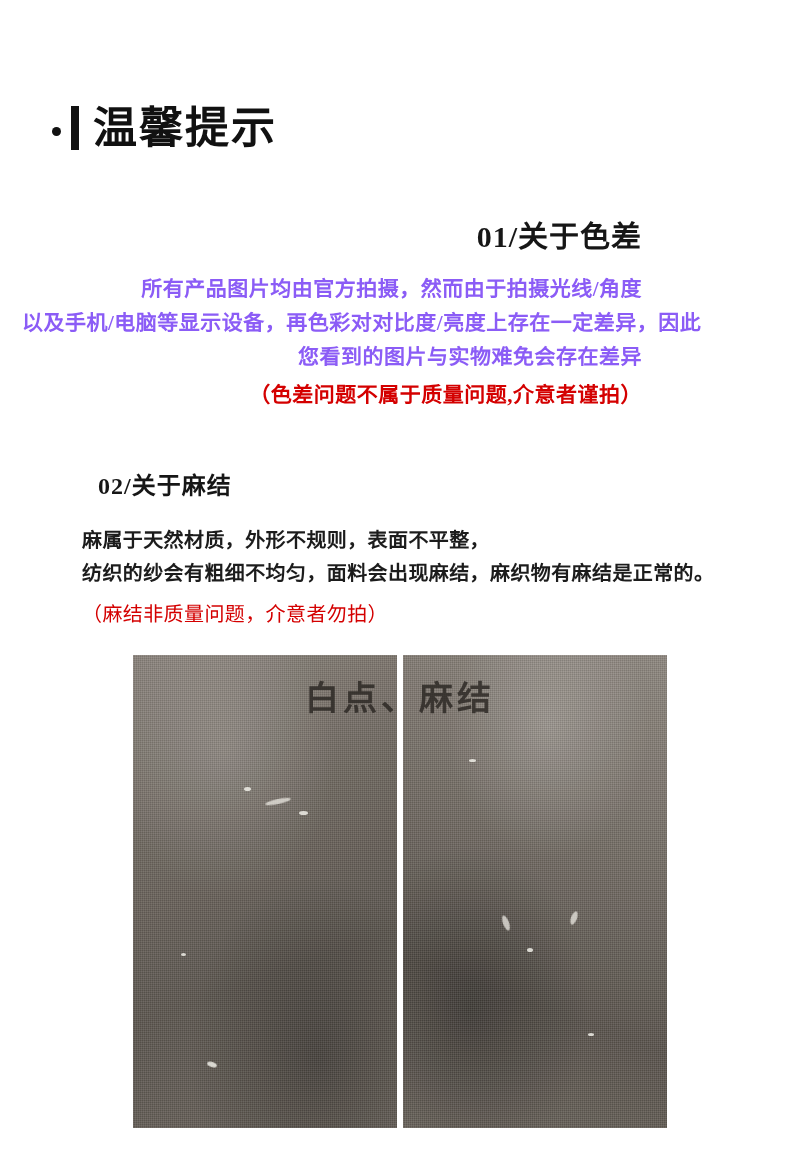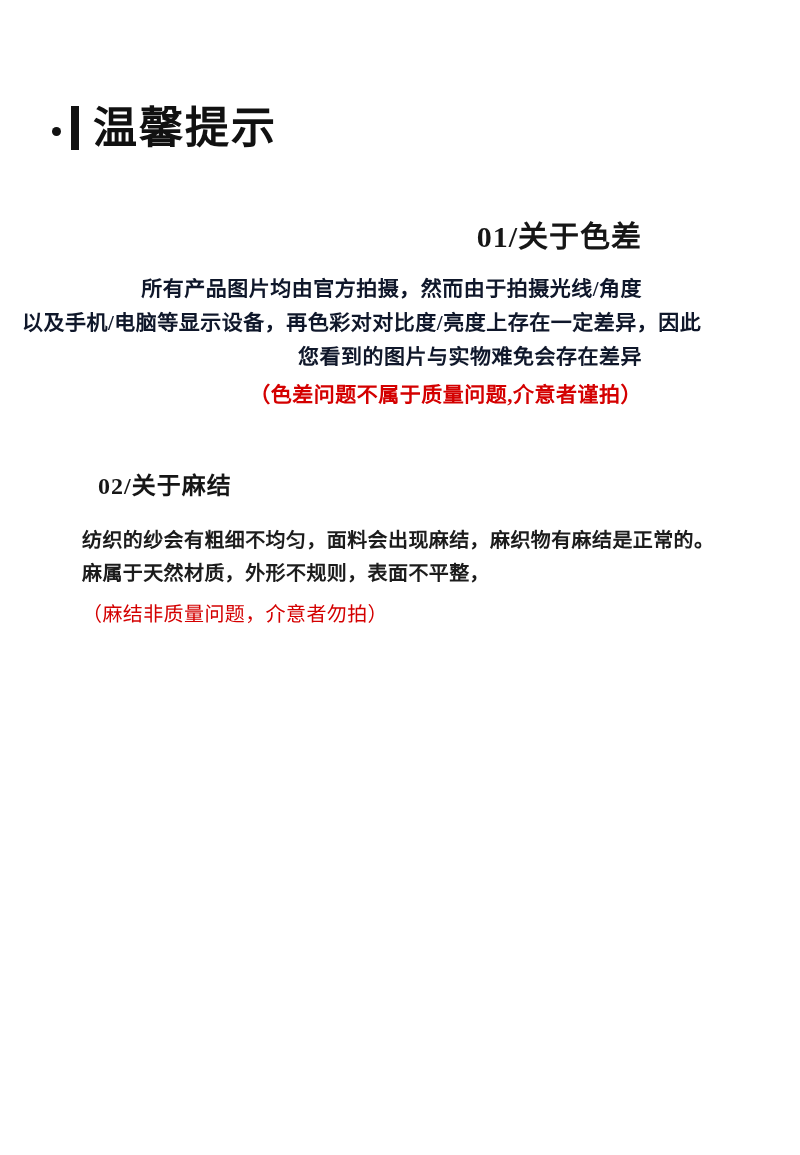--- a/index.html
+++ b/index.html
@@ -77,7 +77,7 @@
     font-size: 21px;
     font-weight: bold;
     line-height: 34px;
-    color: #0f172a;
+    color: #8b5cf6;
     letter-spacing: 0.5px;
   }
   .section-01-body .line {

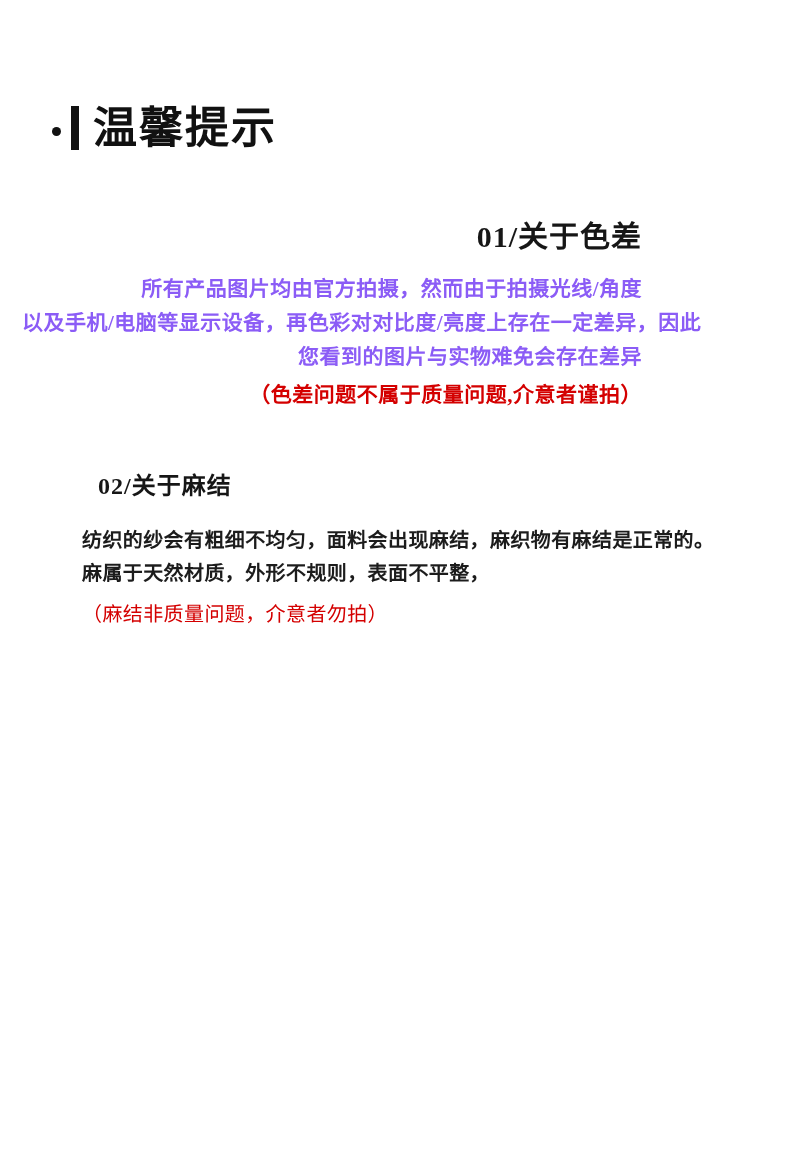--- a/index.html
+++ b/index.html
@@ -219,8 +219,8 @@
   <div class="section-02-heading">02/关于麻结</div>
 
   <div class="section-02-body">
+    <span class="line">麻属于天然材质，外形不规则，表面不平整，</span>
     <span class="line">纺织的纱会有粗细不均匀，面料会出现麻结，麻织物有麻结是正常的。</span>
-    <span class="line">麻属于天然材质，外形不规则，表面不平整，</span>
   </div>
 
   <div class="section-02-note">（麻结非质量问题，介意者勿拍）</div>

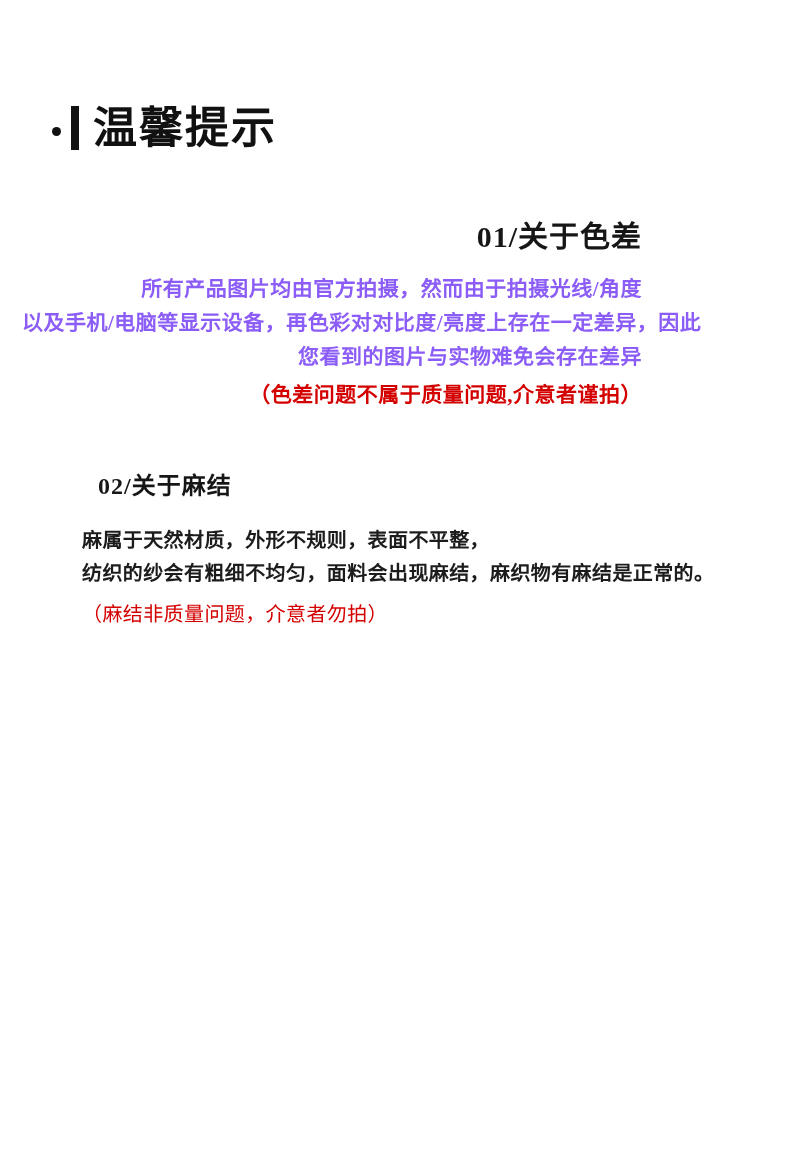--- a/index.html
+++ b/index.html
@@ -225,6 +225,23 @@
 
   <div class="section-02-note">（麻结非质量问题，介意者勿拍）</div>
 
+  <div class="photo-block">
+    <div class="photo photo-left">
+      <span class="speck" style="left:42%; top:28%; width:7px; height:4px;"></span>
+      <span class="slub" style="left:50%; top:30.5%; width:26px; height:5px; transform:rotate(-12deg);"></span>
+      <span class="speck" style="left:63%; top:33%; width:9px; height:4px;"></span>
+      <span class="speck" style="left:28%; top:86%; width:10px; height:5px; transform:rotate(18deg);"></span>
+      <span class="speck" style="left:18%; top:63%; width:5px; height:3px;"></span>
+    </div>
+    <div class="photo photo-right">
+      <span class="slub" style="left:36%; top:56%; width:16px; height:6px; transform:rotate(70deg);"></span>
+      <span class="slub" style="left:62%; top:55%; width:14px; height:6px; transform:rotate(-70deg);"></span>
+      <span class="speck" style="left:47%; top:62%; width:6px; height:4px;"></span>
+      <span class="speck" style="left:25%; top:22%; width:7px; height:3px;"></span>
+      <span class="speck" style="left:70%; top:80%; width:6px; height:3px;"></span>
+    </div>
+    <div class="photo-caption">白点、麻结</div>
+  </div>
 
 </div>
 

